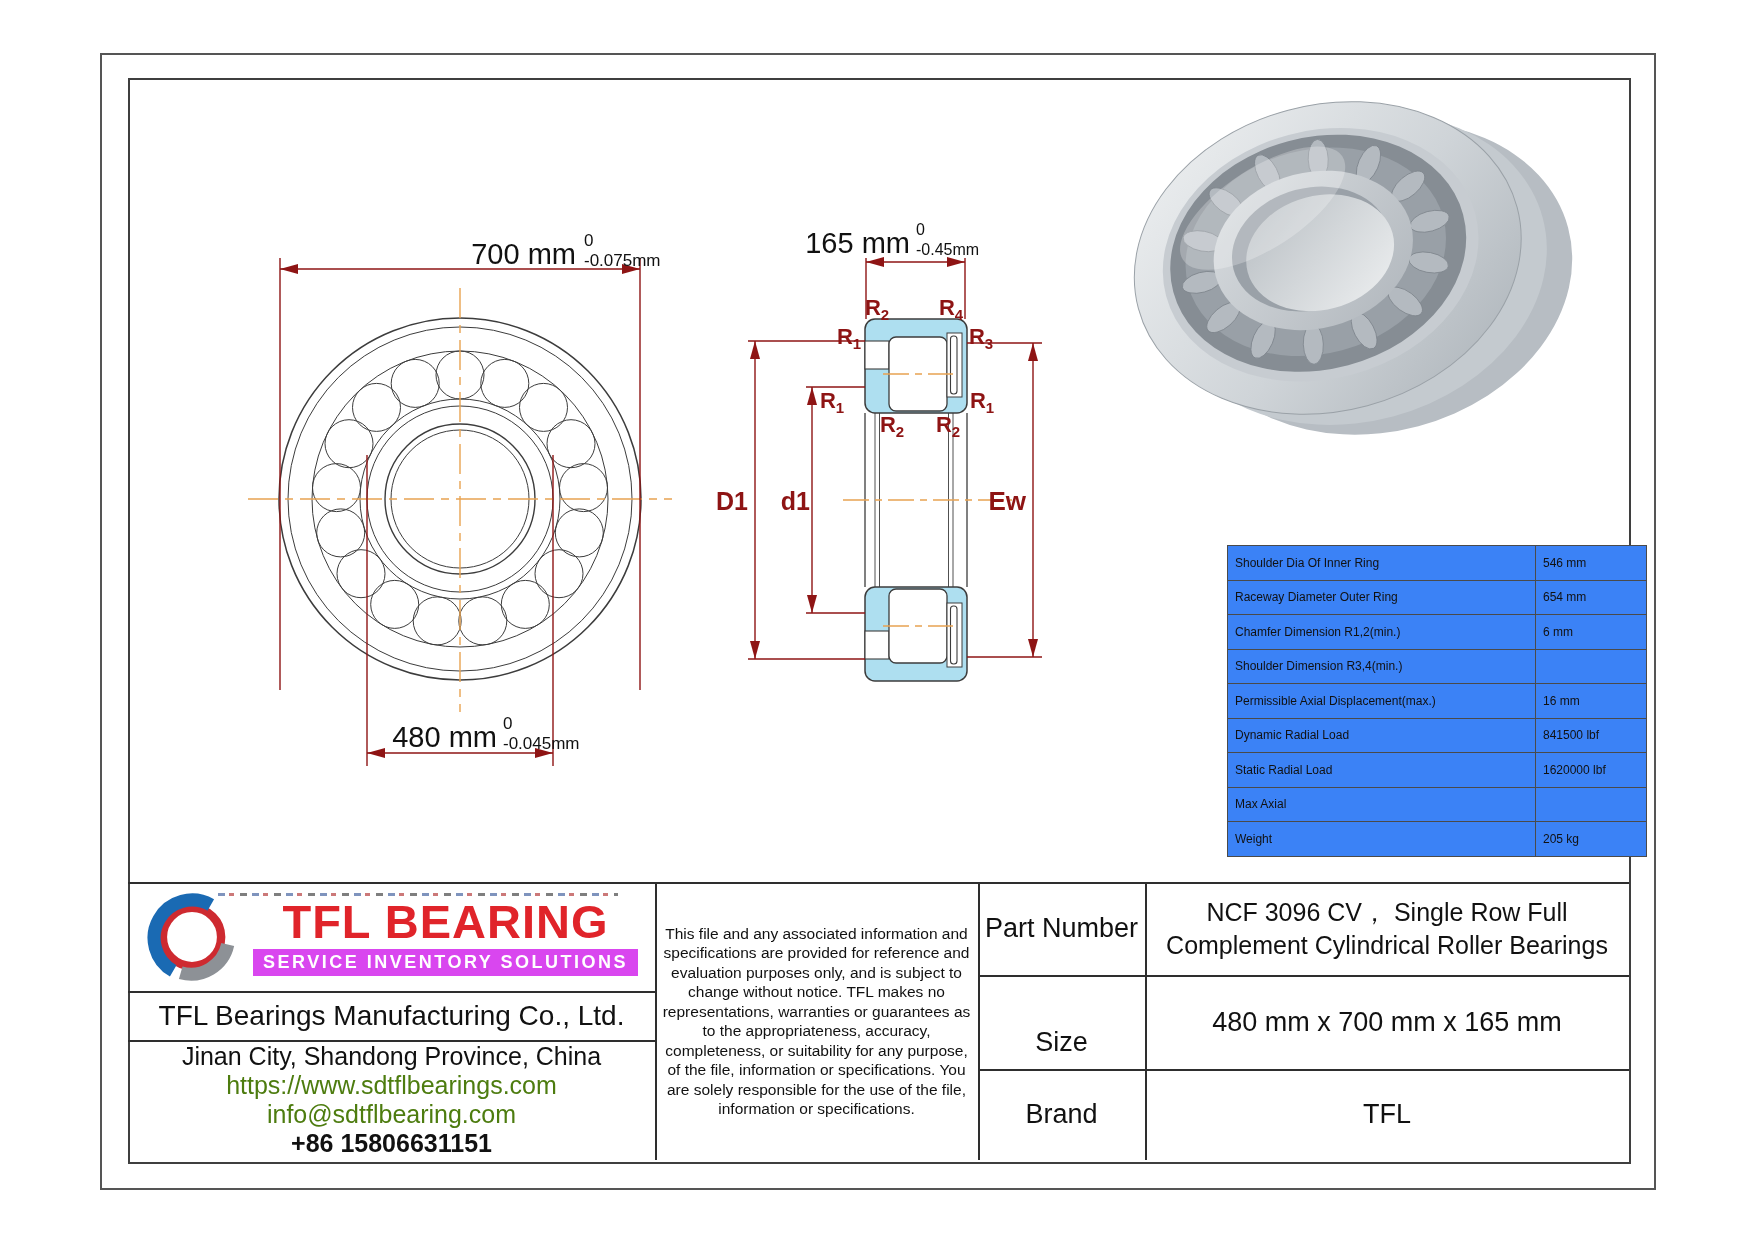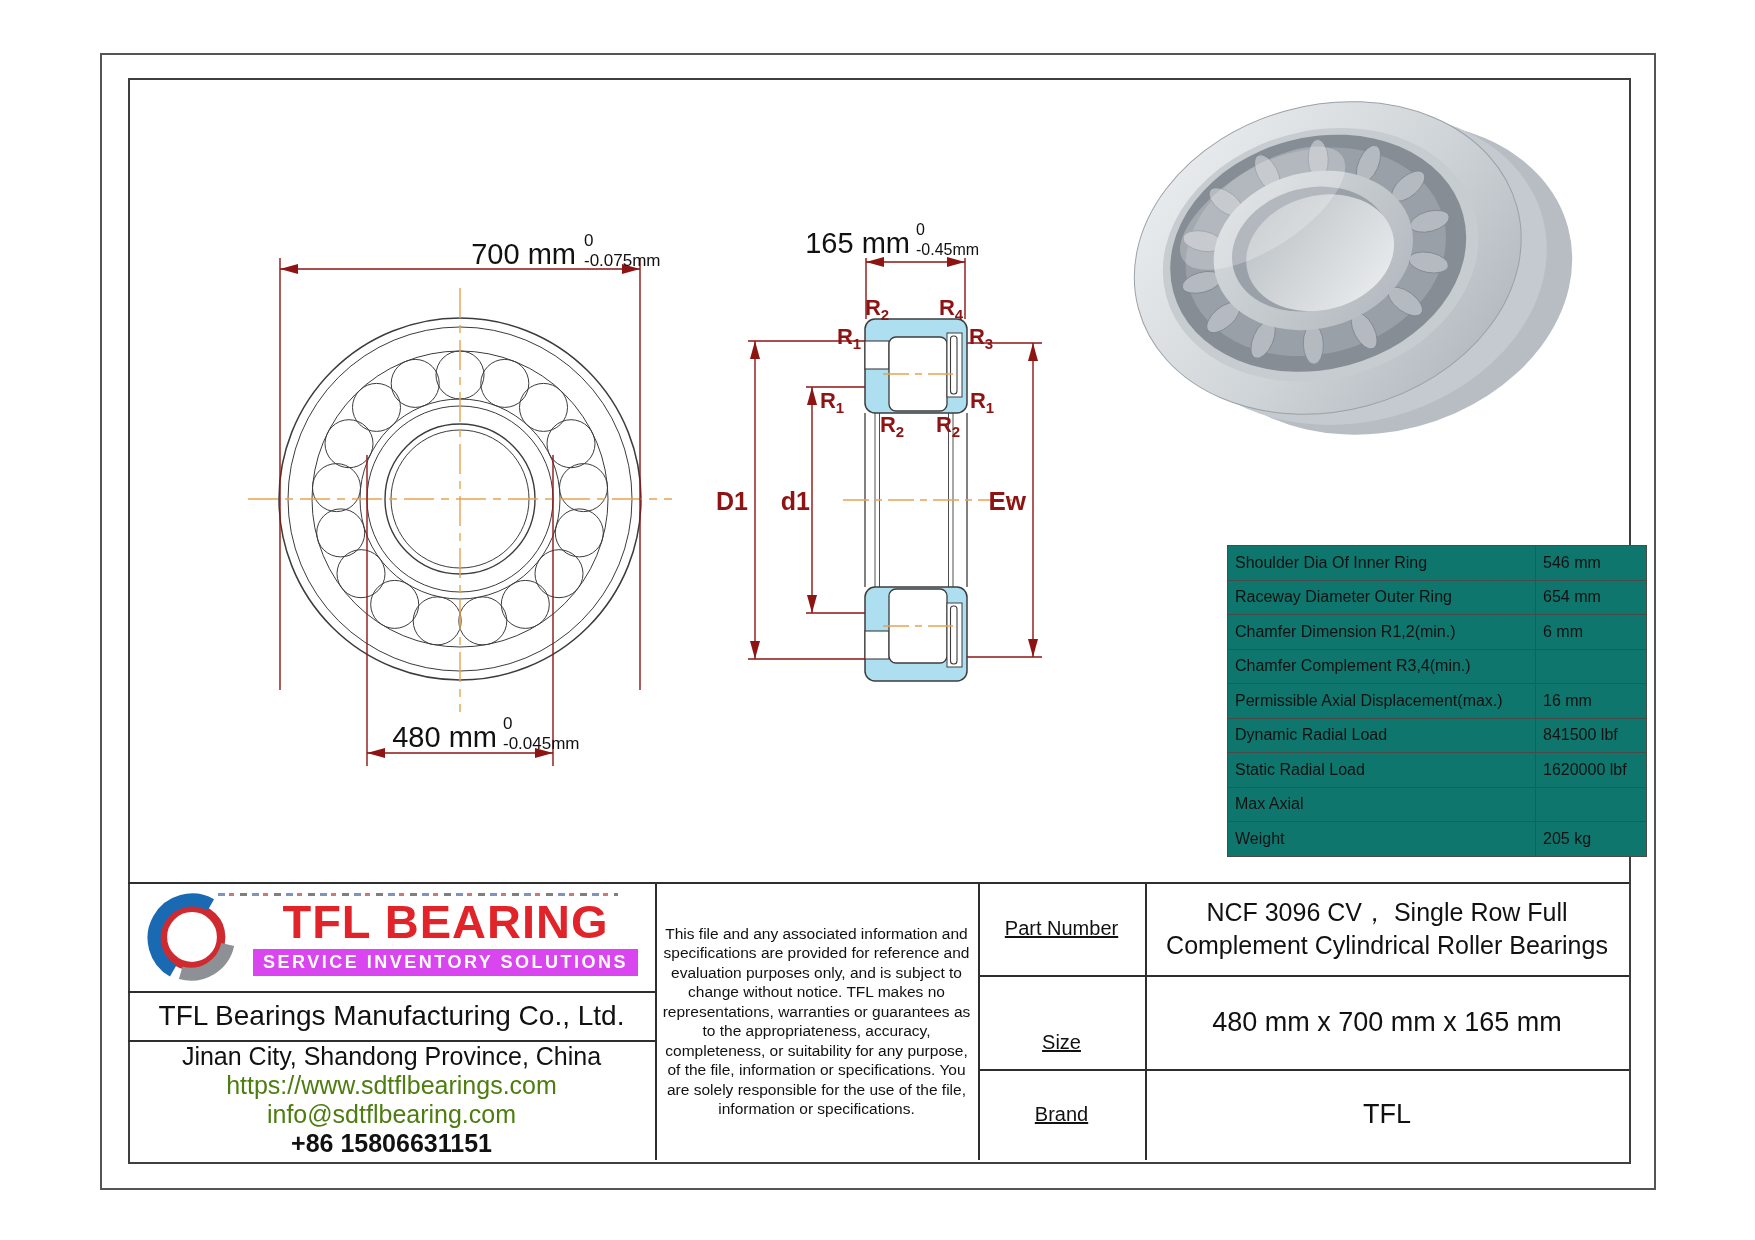--- a/index.html
+++ b/index.html
@@ -13,8 +13,8 @@
   #drawing{left:0;top:0;width:1755px;height:1240px;}
   
   #spec-table{left:1227px;top:545px;border-collapse:collapse;table-layout:fixed;width:395px;}
-  #spec-table td{border:1.6px solid #4a4a4a;height:33.5px;font-size:16px;padding:0 4px 0 7px;
-    white-space:nowrap;overflow:hidden;background:#0f766e;color:#111;}
+  #spec-table td{border:1.6px solid #4a4a4a;height:33.5px;font-size:12px;padding:0 4px 0 7px;
+    white-space:nowrap;overflow:hidden;background:#3b82f6;color:#111;}
   #spec-table td.lbl{width:296px;}
   #spec-table td.val{width:99px;}
   

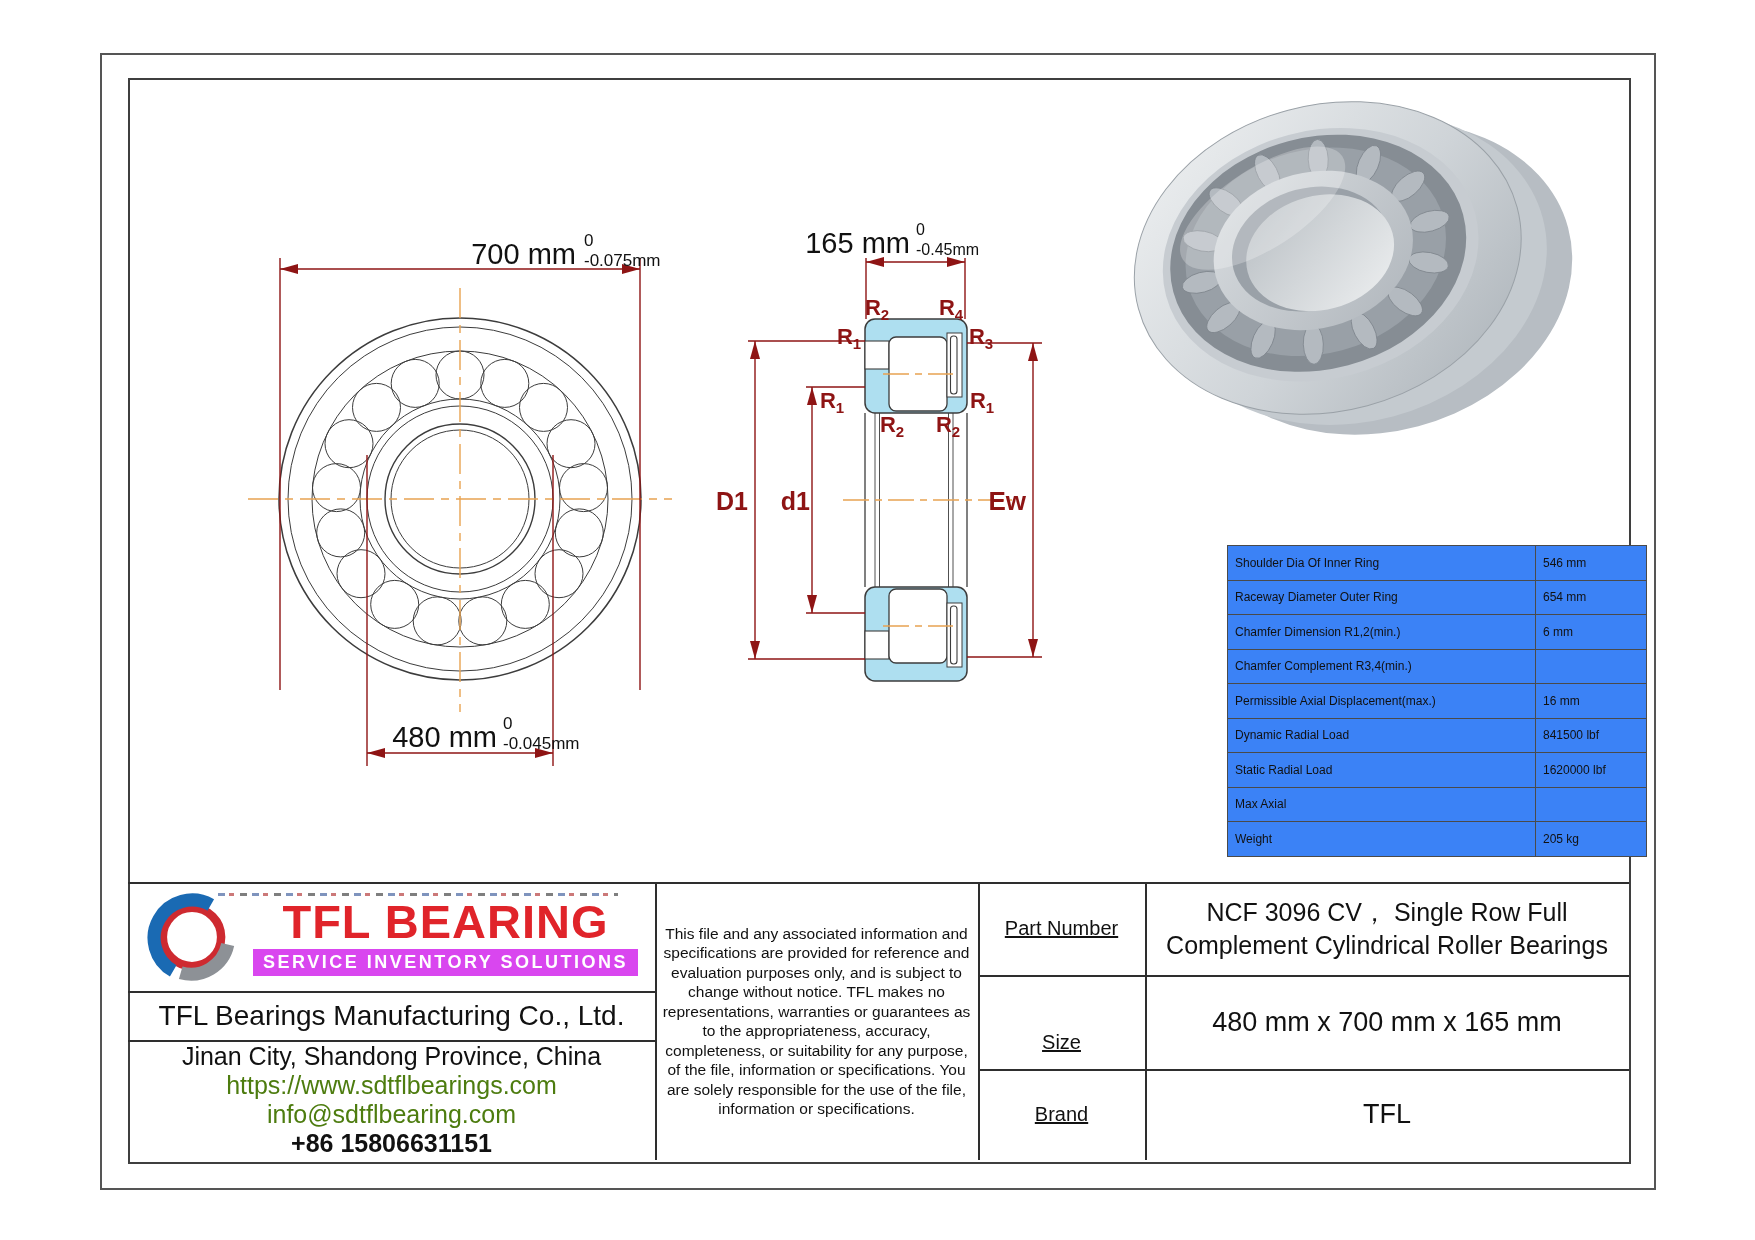--- a/index.html
+++ b/index.html
@@ -255,7 +255,7 @@
         <td class="val">6 mm</td>
       </tr>
     <tr>
-        <td class="lbl">Chamfer Complement R3,4(min.)</td>
+        <td class="lbl">Shoulder Dimension R3,4(min.)</td>
         <td class="val"></td>
       </tr>
     <tr>

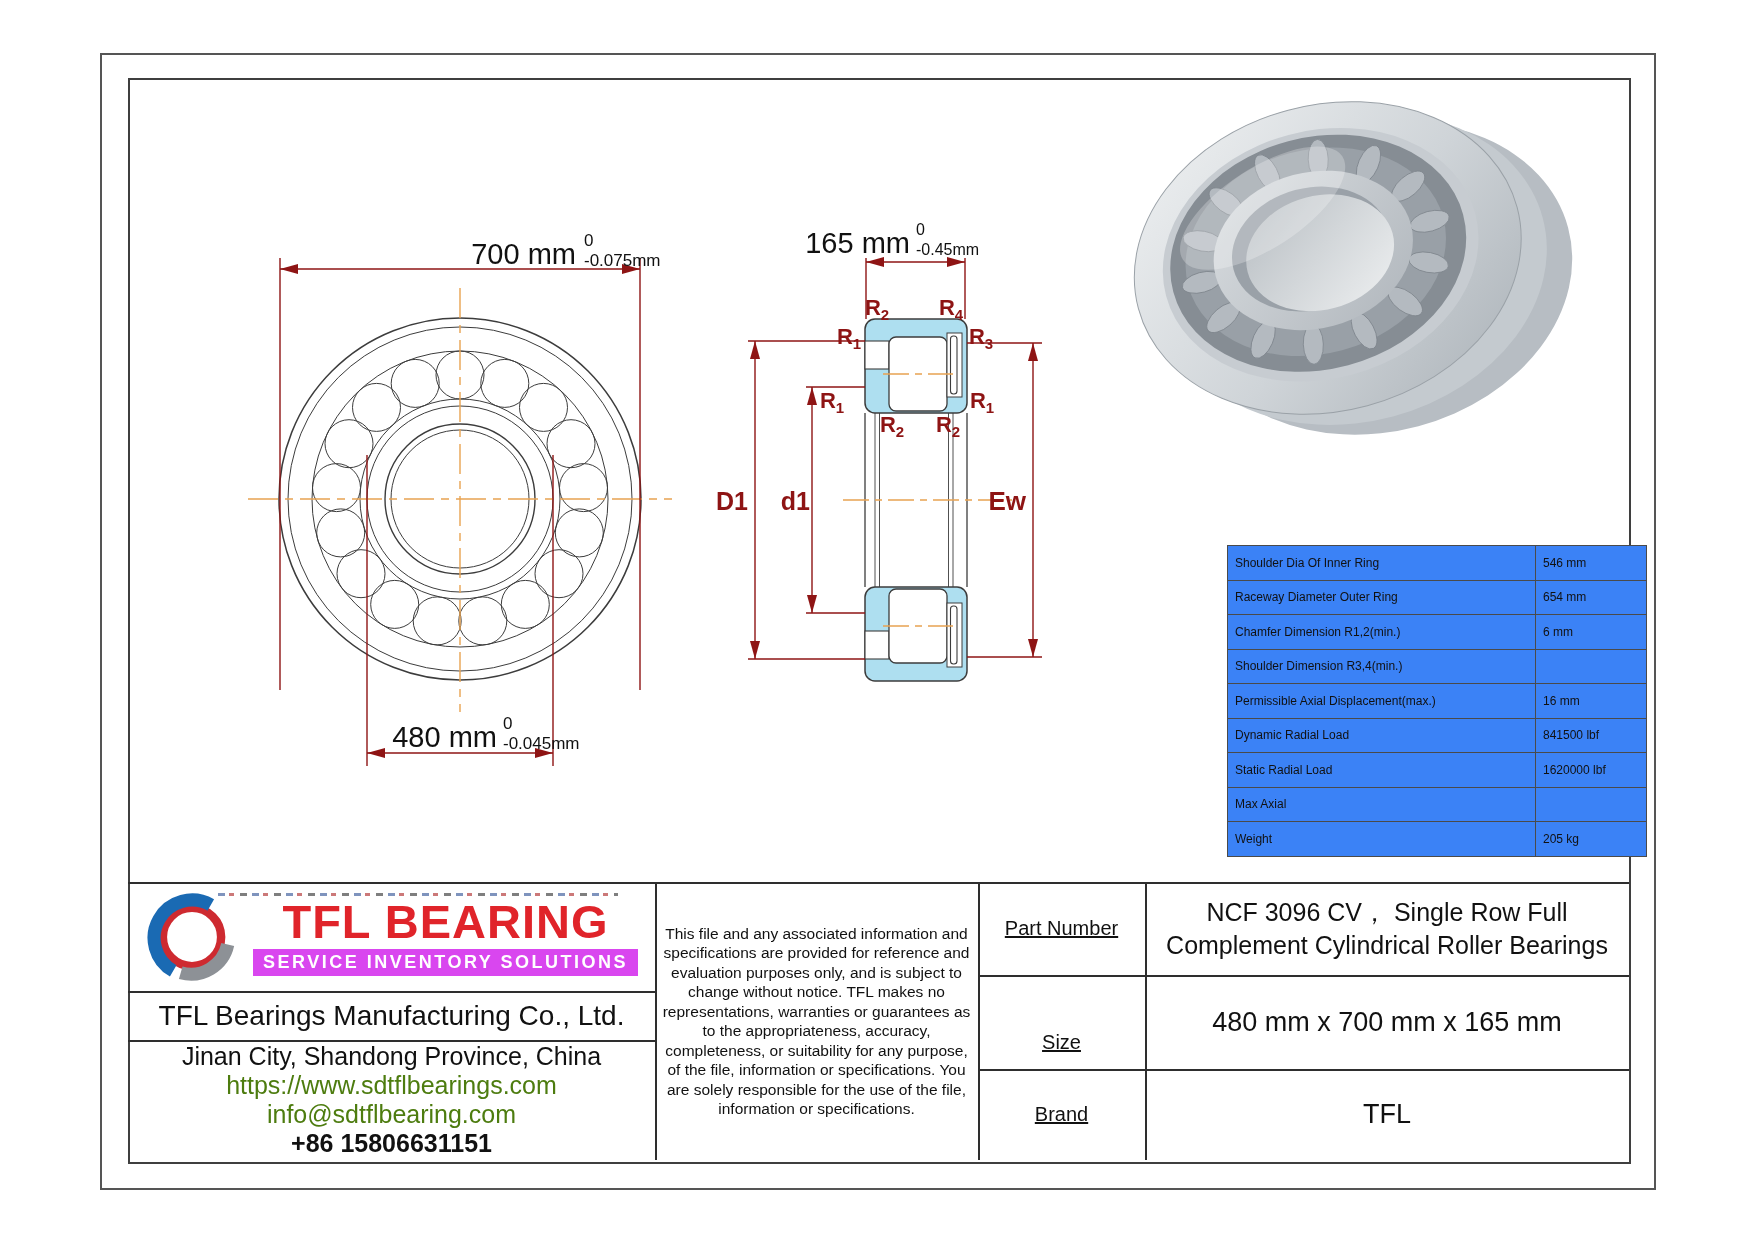--- a/index.html
+++ b/index.html
@@ -36,7 +36,7 @@
   .link{color:#4d7c0f;text-decoration:none;}
   #disclaimer-cell{left:657px;top:884px;width:319px;height:274px;}
   #disclaimer-cell .txt{width:308px;font-size:15.5px;line-height:19.5px;white-space:pre-line;}
-  .fieldlbl{font-size:20px;text-decoration:underline;}
+  .fieldlbl{font-size:27px;}
   .fieldval{font-size:27px;}
   #pn-label{left:980px;top:884px;width:163px;height:89px;}
   #pn-value{left:1147px;top:884px;width:480px;height:89px;font-size:25px;line-height:33px;white-space:pre-line;}

